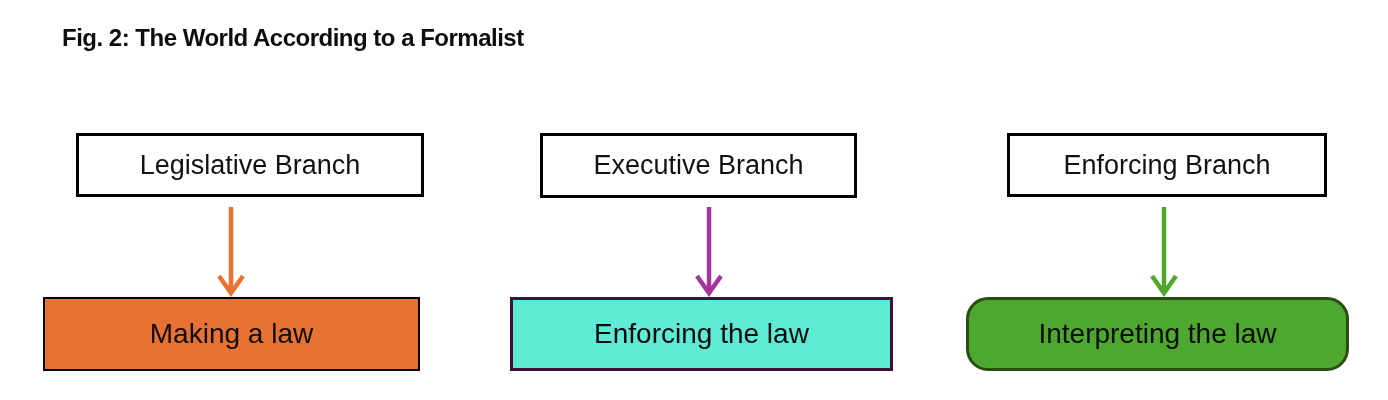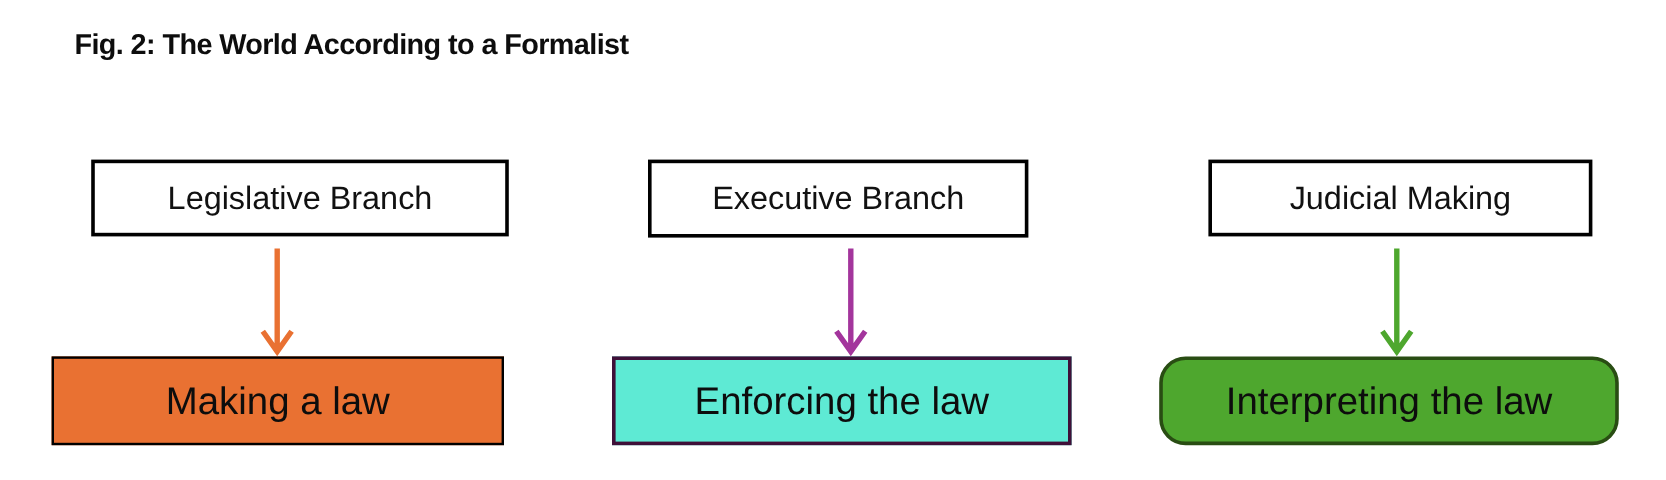--- a/index.html
+++ b/index.html
@@ -94,7 +94,7 @@
   </div>
 
   <div class="branch-box branch-3">
-    <span>Judicial Making</span>
+    <span>Enforcing Branch</span>
   </div>
   <svg class="arrow arrow-3" viewBox="0 0 34 92">
     <path d="M17 2 L17 88 M5 71 L17 88 L29 71" fill="none" stroke-width="4.5" stroke="#4EA72E"></path>

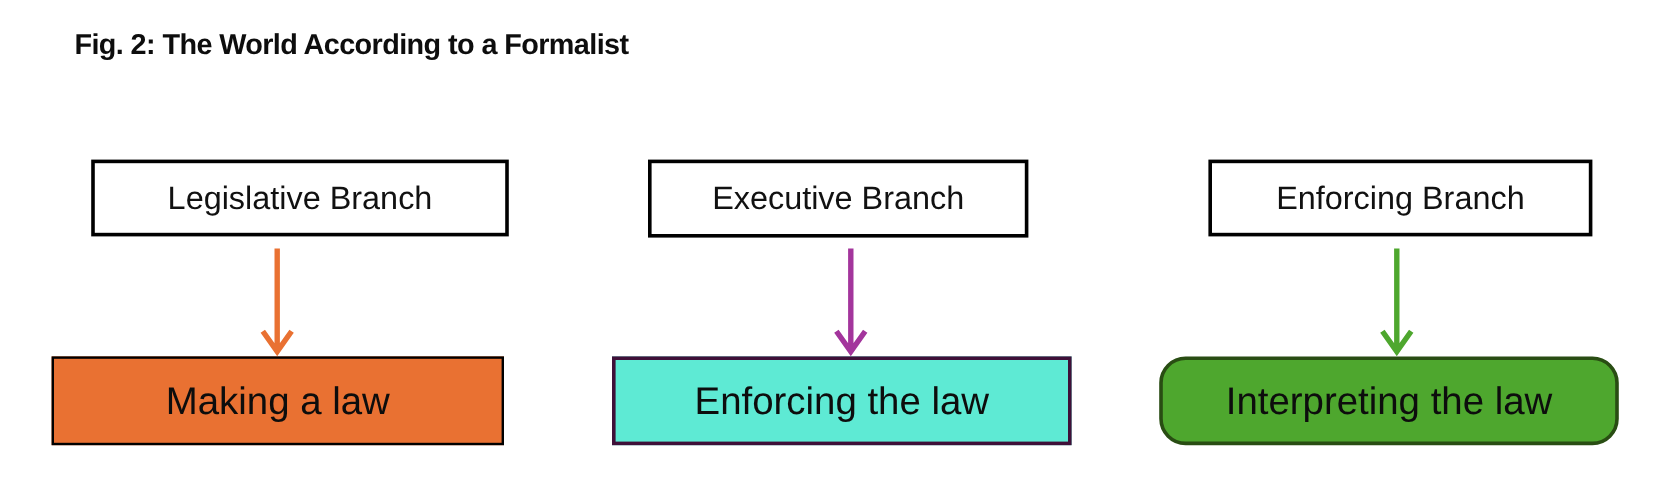--- a/index.html
+++ b/index.html
@@ -57,7 +57,7 @@
     display: flex;
     align-items: center;
     justify-content: center;
-    font-size: 32px;
+    font-size: 28px;
     color: #0d0d0d;
     border-style: solid;
     white-space: nowrap;

